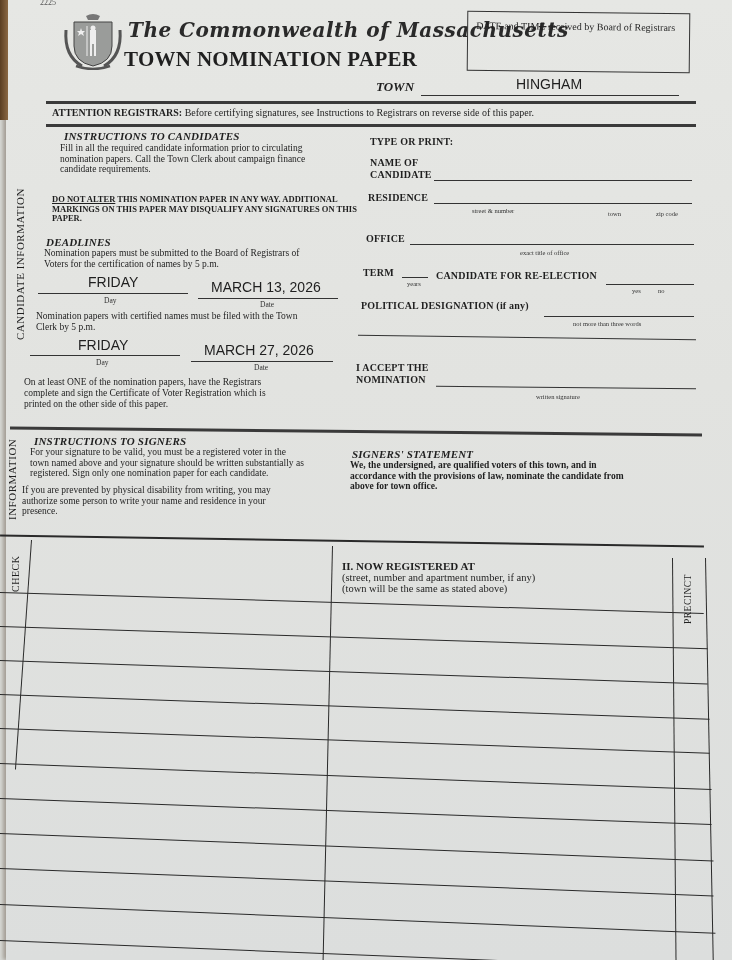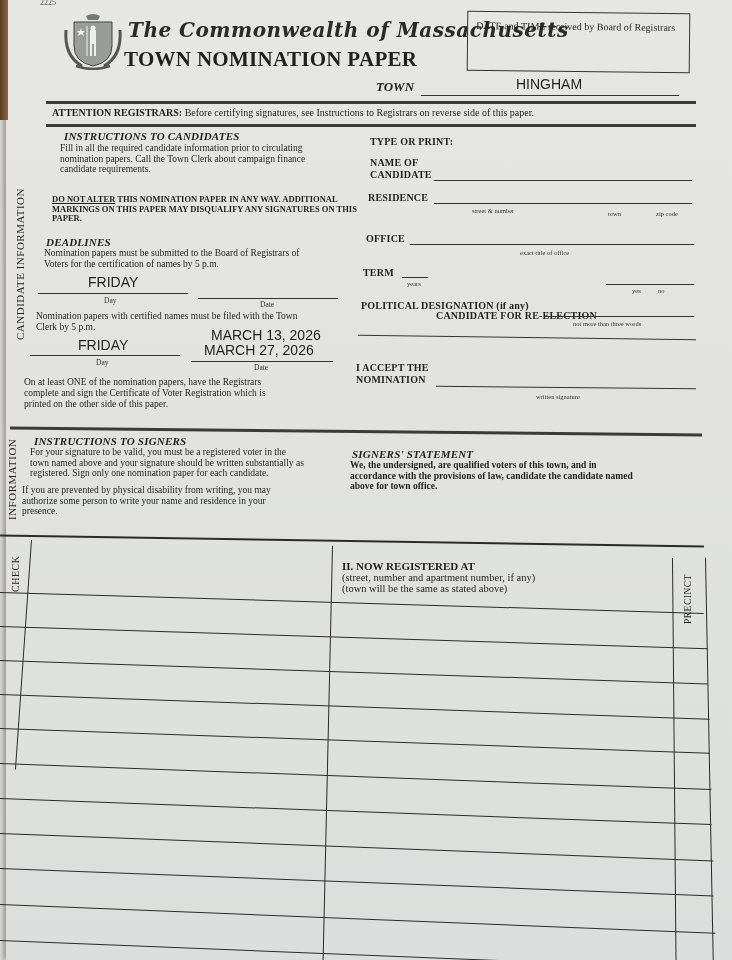--- a/index.html
+++ b/index.html
@@ -158,7 +158,7 @@
   <span class="abs label-b" style="left:357px; top:267px; font-size:10px;">TERM</span>
   <div class="abs fill-line" style="left:396px; top:277px; width:26px;"></div>
   <span class="abs tiny" style="left:401px; top:280px;">years</span>
-  <span class="abs label-b" style="left:430px; top:270px; font-size:10px;margin-top:40px;">CANDIDATE FOR RE-ELECTION</span>
+  <span class="abs label-b" style="left:430px; top:270px; font-size:10px;">CANDIDATE FOR RE-ELECTION</span>
   <div class="abs fill-line" style="left:600px; top:284px; width:88px;"></div>
   <span class="abs tiny" style="left:626px; top:287px;">yes</span>
   <span class="abs tiny" style="left:652px; top:287px;">no</span>

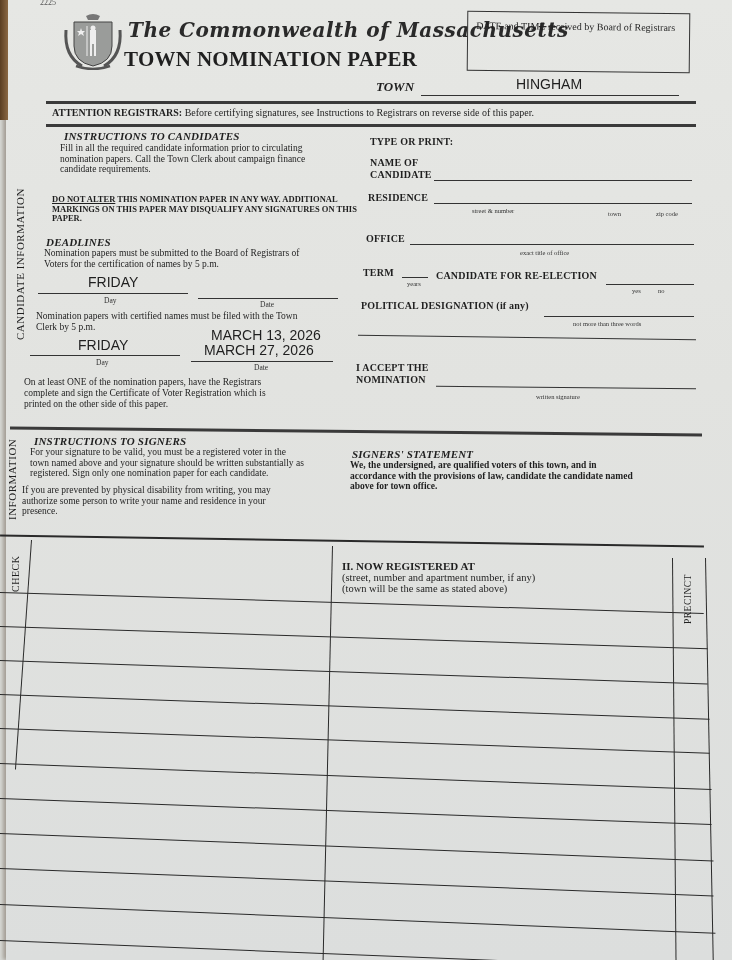--- a/index.html
+++ b/index.html
@@ -116,7 +116,7 @@
   <span class="abs deadline-val" style="left:82px; top:274px;">FRIDAY</span>
   <div class="abs fill-line" style="left:32px; top:293px; width:150px;"></div>
   <span class="abs underline-lbl" style="left:98px; top:296px;">Day</span>
-  <span class="abs deadline-val" style="left:205px; top:279px;margin-top:48px;">MARCH 13, 2026</span>
+  <span class="abs deadline-val" style="left:205px; top:279px;">MARCH 13, 2026</span>
   <div class="abs fill-line" style="left:192px; top:298px; width:140px;"></div>
   <span class="abs underline-lbl" style="left:254px; top:300px;">Date</span>
 

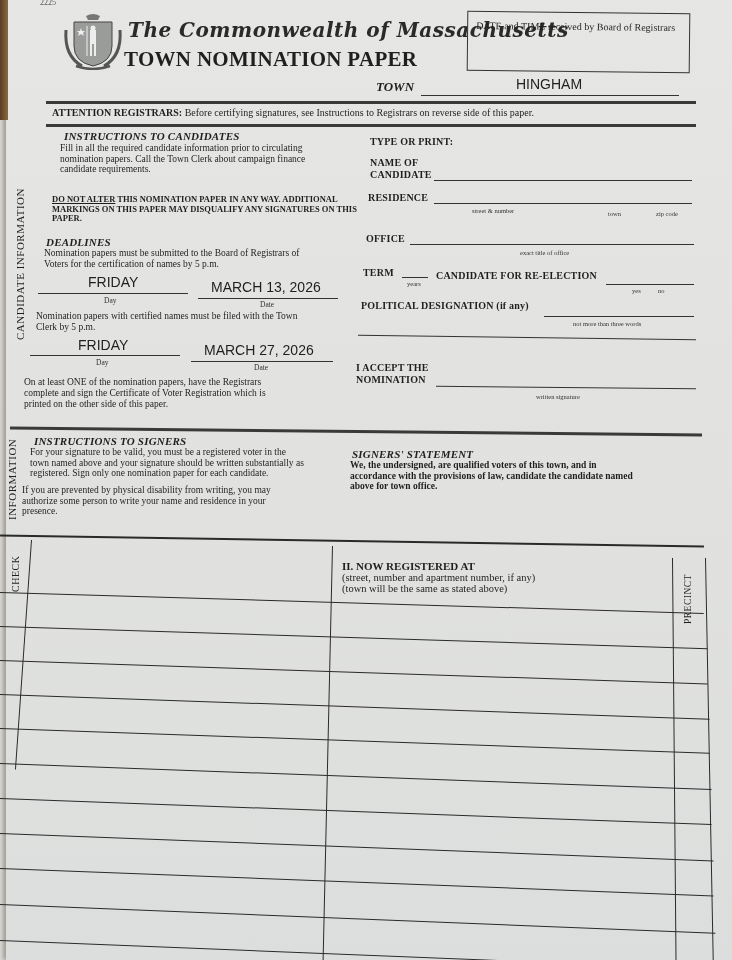--- a/index.html
+++ b/index.html
@@ -193,7 +193,7 @@
   <div class="abs sect-head" style="left:346px; top:448px;text-align:center;">SIGNERS' STATEMENT</div>
   <div class="abs" style="left:344px; top:460px; font-size:9.5px; line-height:10.5px; font-weight:bold;">
     <div>We, the undersigned, are qualified voters of this town, and in</div>
-    <div>accordance with the provisions of law, candidate the candidate named</div>
+    <div>accordance with the provisions of law, nominate the candidate from</div>
     <div>above for town office.</div>
   </div>
 

